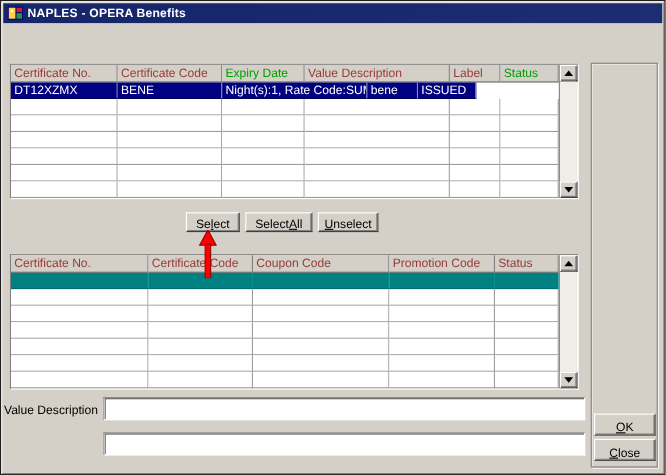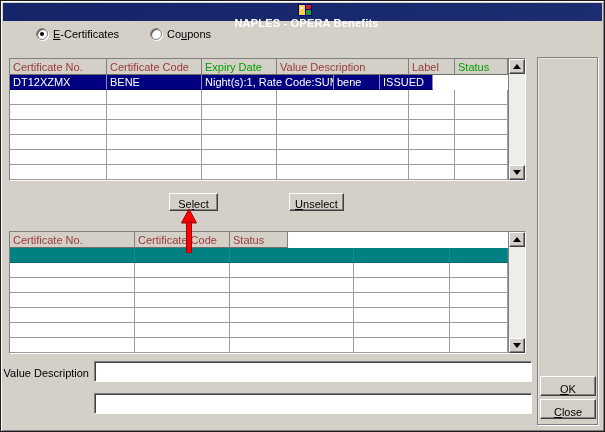--- a/index.html
+++ b/index.html
@@ -20,7 +20,7 @@
   .titlebar {
     position:absolute; left:2px; top:2px; right:2px; height:18px;
     background: linear-gradient(90deg,#16246a,#1c2d72);
-    color:#fff; display:flex; align-items:center; padding-left:4px;flex-direction:column;
+    color:#fff; display:flex; align-items:center; padding-left:4px;
   }
   .titlebar .title { font-weight:bold; font-size:11px; margin-left:4px; letter-spacing:0.2px; }
   .win-icon { width:14px; height:14px; flex:0 0 auto; }

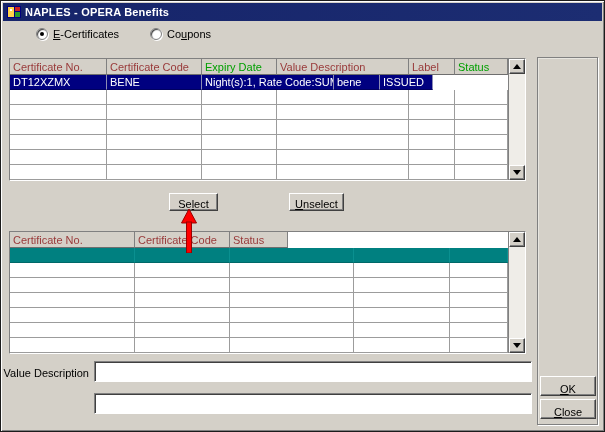--- a/index.html
+++ b/index.html
@@ -135,16 +135,6 @@
     <span class="title">NAPLES - OPERA Benefits</span>
   </div>
 
-  <div class="radio-row">
-    <div class="radio-opt" style="left:35px;">
-      <span class="radio-circle checked"></span>
-      <span><u>E</u>-Certificates</span>
-    </div>
-    <div class="radio-opt" style="left:149px;">
-      <span class="radio-circle"></span>
-      <span>Co<u>u</u>pons</span>
-    </div>
-  </div>
 
   <div class="tablebox" style="top:57px;">
     <div class="grid">

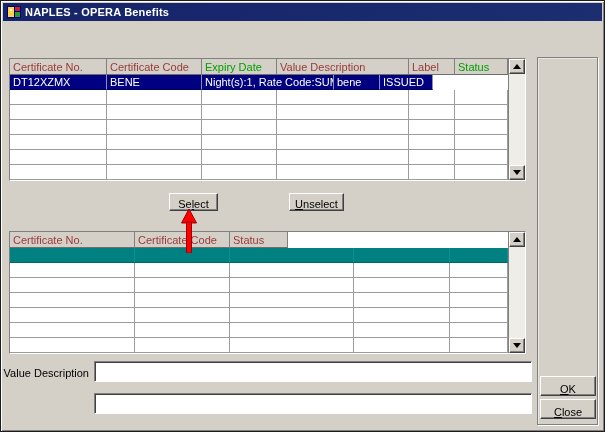--- a/index.html
+++ b/index.html
@@ -213,6 +213,7 @@
   </div>
 
   <div class="btn3d" id="btn-select">Se<u>l</u>ect</div>
+  <div class="btn3d" id="btn-selectall">Select <u>A</u>ll</div>
   <div class="btn3d" id="btn-unselect"><u>U</u>nselect</div>
 
   <svg class="arrow-note" viewBox="0 0 18 44">

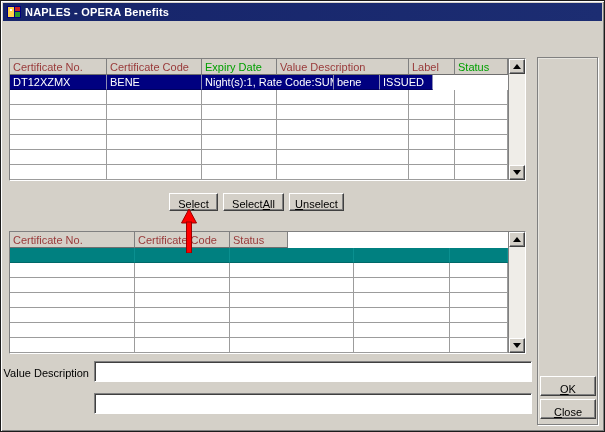--- a/index.html
+++ b/index.html
@@ -226,6 +226,7 @@
         <div class="trow hdr">
           <div class="tcell" style="width: 125px; color: rgb(153, 58, 58);">Certificate No.</div>
           <div class="tcell" style="width: 95px; color: rgb(153, 58, 58);">Certificate Code</div>
+          <div class="tcell" style="width: 124px; color: rgb(153, 58, 58);">Coupon Code</div>
           <div class="tcell" style="width: 58px; color: rgb(153, 58, 58);">Status</div>
         </div>
         <div class="trow teal">

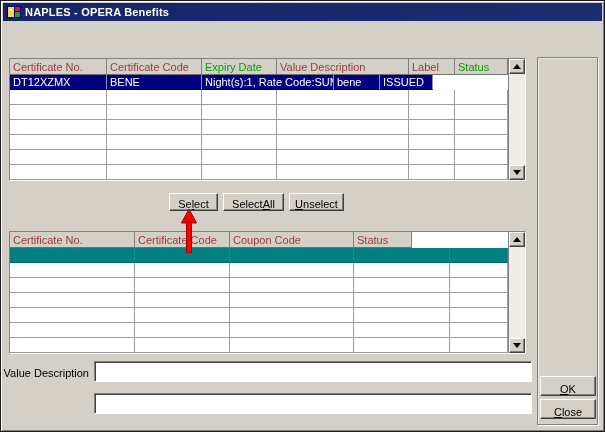--- a/index.html
+++ b/index.html
@@ -227,6 +227,7 @@
           <div class="tcell" style="width: 125px; color: rgb(153, 58, 58);">Certificate No.</div>
           <div class="tcell" style="width: 95px; color: rgb(153, 58, 58);">Certificate Code</div>
           <div class="tcell" style="width: 124px; color: rgb(153, 58, 58);">Coupon Code</div>
+          <div class="tcell" style="width: 96px; color: rgb(153, 58, 58);">Promotion Code</div>
           <div class="tcell" style="width: 58px; color: rgb(153, 58, 58);">Status</div>
         </div>
         <div class="trow teal">

